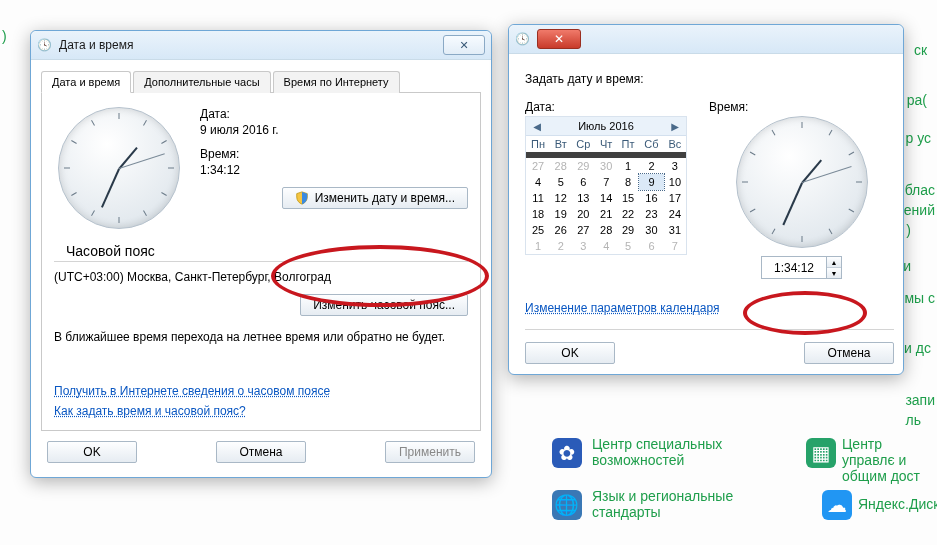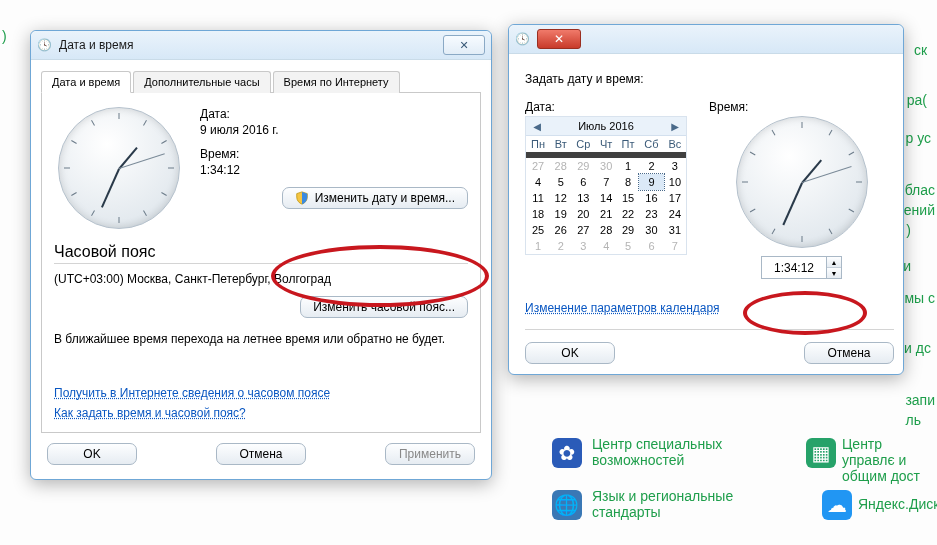--- a/index.html
+++ b/index.html
@@ -24,7 +24,7 @@
   .tick{position:absolute;left:50%;top:50%;width:1px;height:6px;background:#6a7a88;transform-origin:50% 54px}
   .lbl{color:#000;font-size:12px;margin-bottom:2px}
   .val{font-size:12px;margin-bottom:10px}
-  .btn{display:inline-flex;align-items:center;gap:6px;padding:3px 12px;border:1px solid #a9b8c6;border-radius:7px;background:linear-gradient(#fdfeff,#e6ecf2);font-size:12px;cursor:pointer}
+  .btn{display:inline-flex;align-items:center;gap:6px;padding:3px 12px;border:1px solid #a9b8c6;border-radius:2px;background:linear-gradient(#fdfeff,#e6ecf2);font-size:12px;cursor:pointer}
   .shield{width:14px;height:14px}
   .section-title{font-size:16px;margin:14px 0 6px 0;color:#000}
   .hr{border-top:1px solid #d4d4d4;margin-top:-4px;margin-bottom:8px}

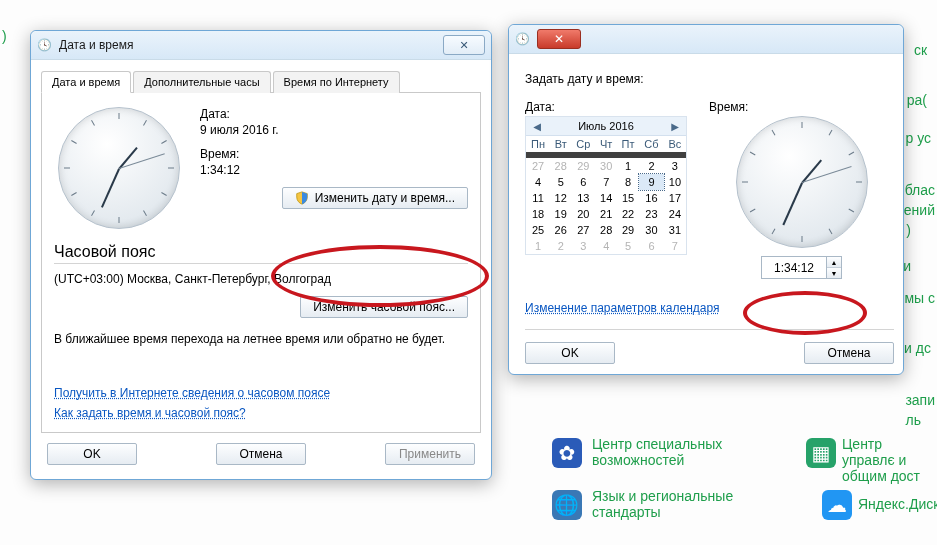--- a/index.html
+++ b/index.html
@@ -26,7 +26,7 @@
   .val{font-size:12px;margin-bottom:10px}
   .btn{display:inline-flex;align-items:center;gap:6px;padding:3px 12px;border:1px solid #a9b8c6;border-radius:2px;background:linear-gradient(#fdfeff,#e6ecf2);font-size:12px;cursor:pointer}
   .shield{width:14px;height:14px}
-  .section-title{font-size:16px;margin:14px 0 6px 0;color:#000}
+  .section-title{font-size:14px;margin:14px 0 6px 12px;color:#000}
   .hr{border-top:1px solid #d4d4d4;margin-top:-4px;margin-bottom:8px}
   .link{color:#0a57c2;text-decoration:underline dotted;cursor:pointer;font-size:12px}
   .footer{display:flex;justify-content:space-between;gap:8px;padding:10px 6px 4px 6px}

